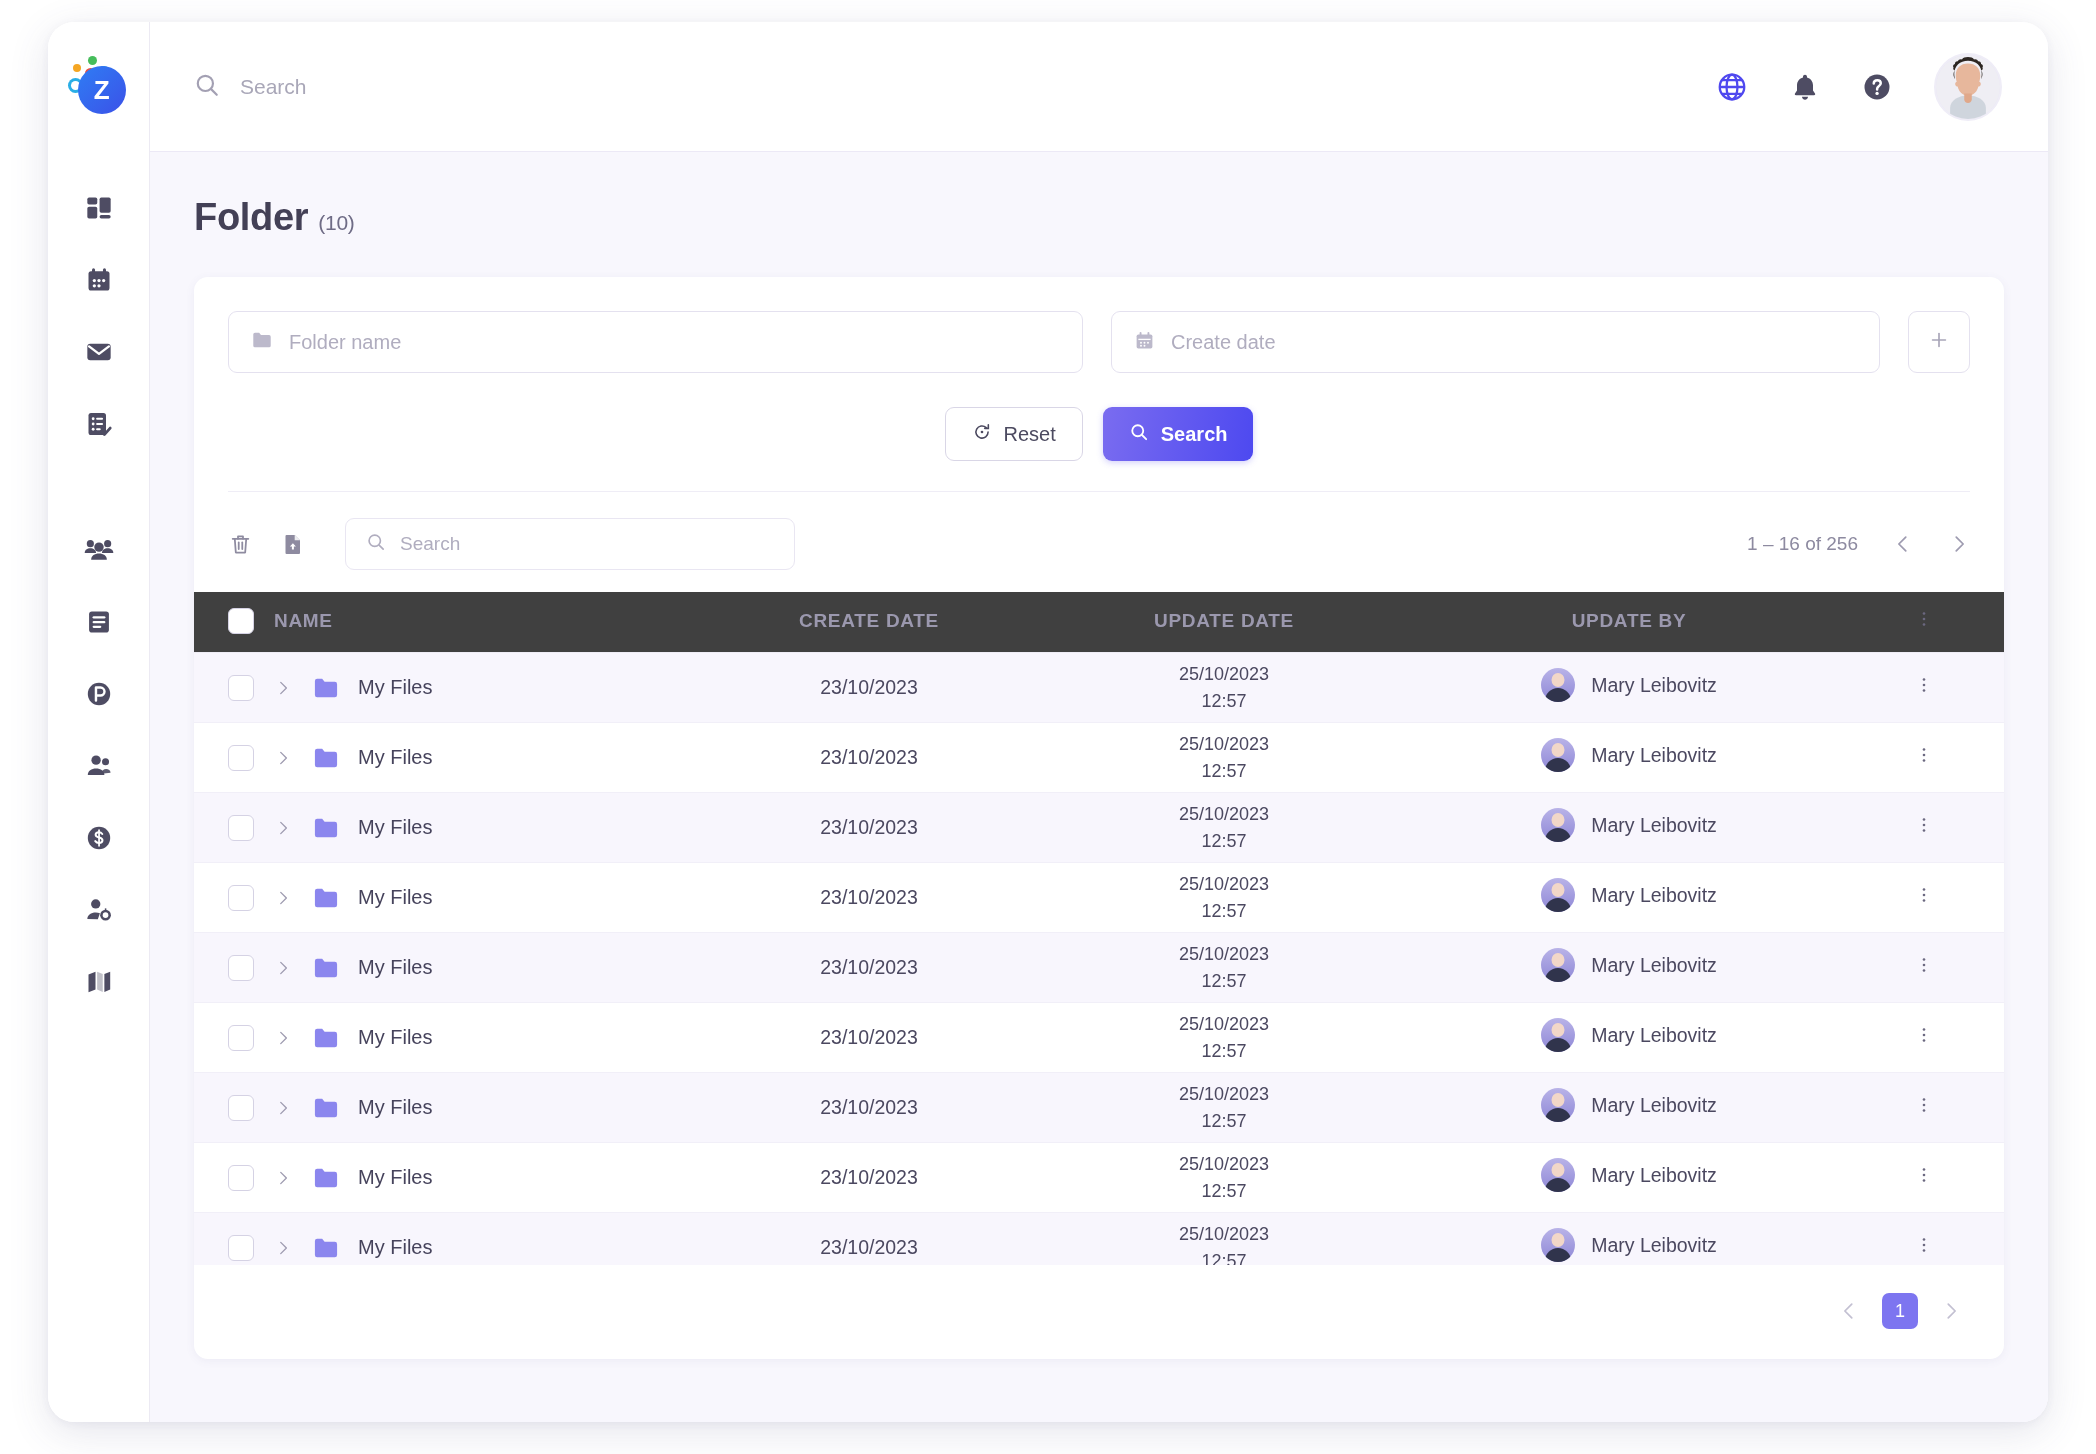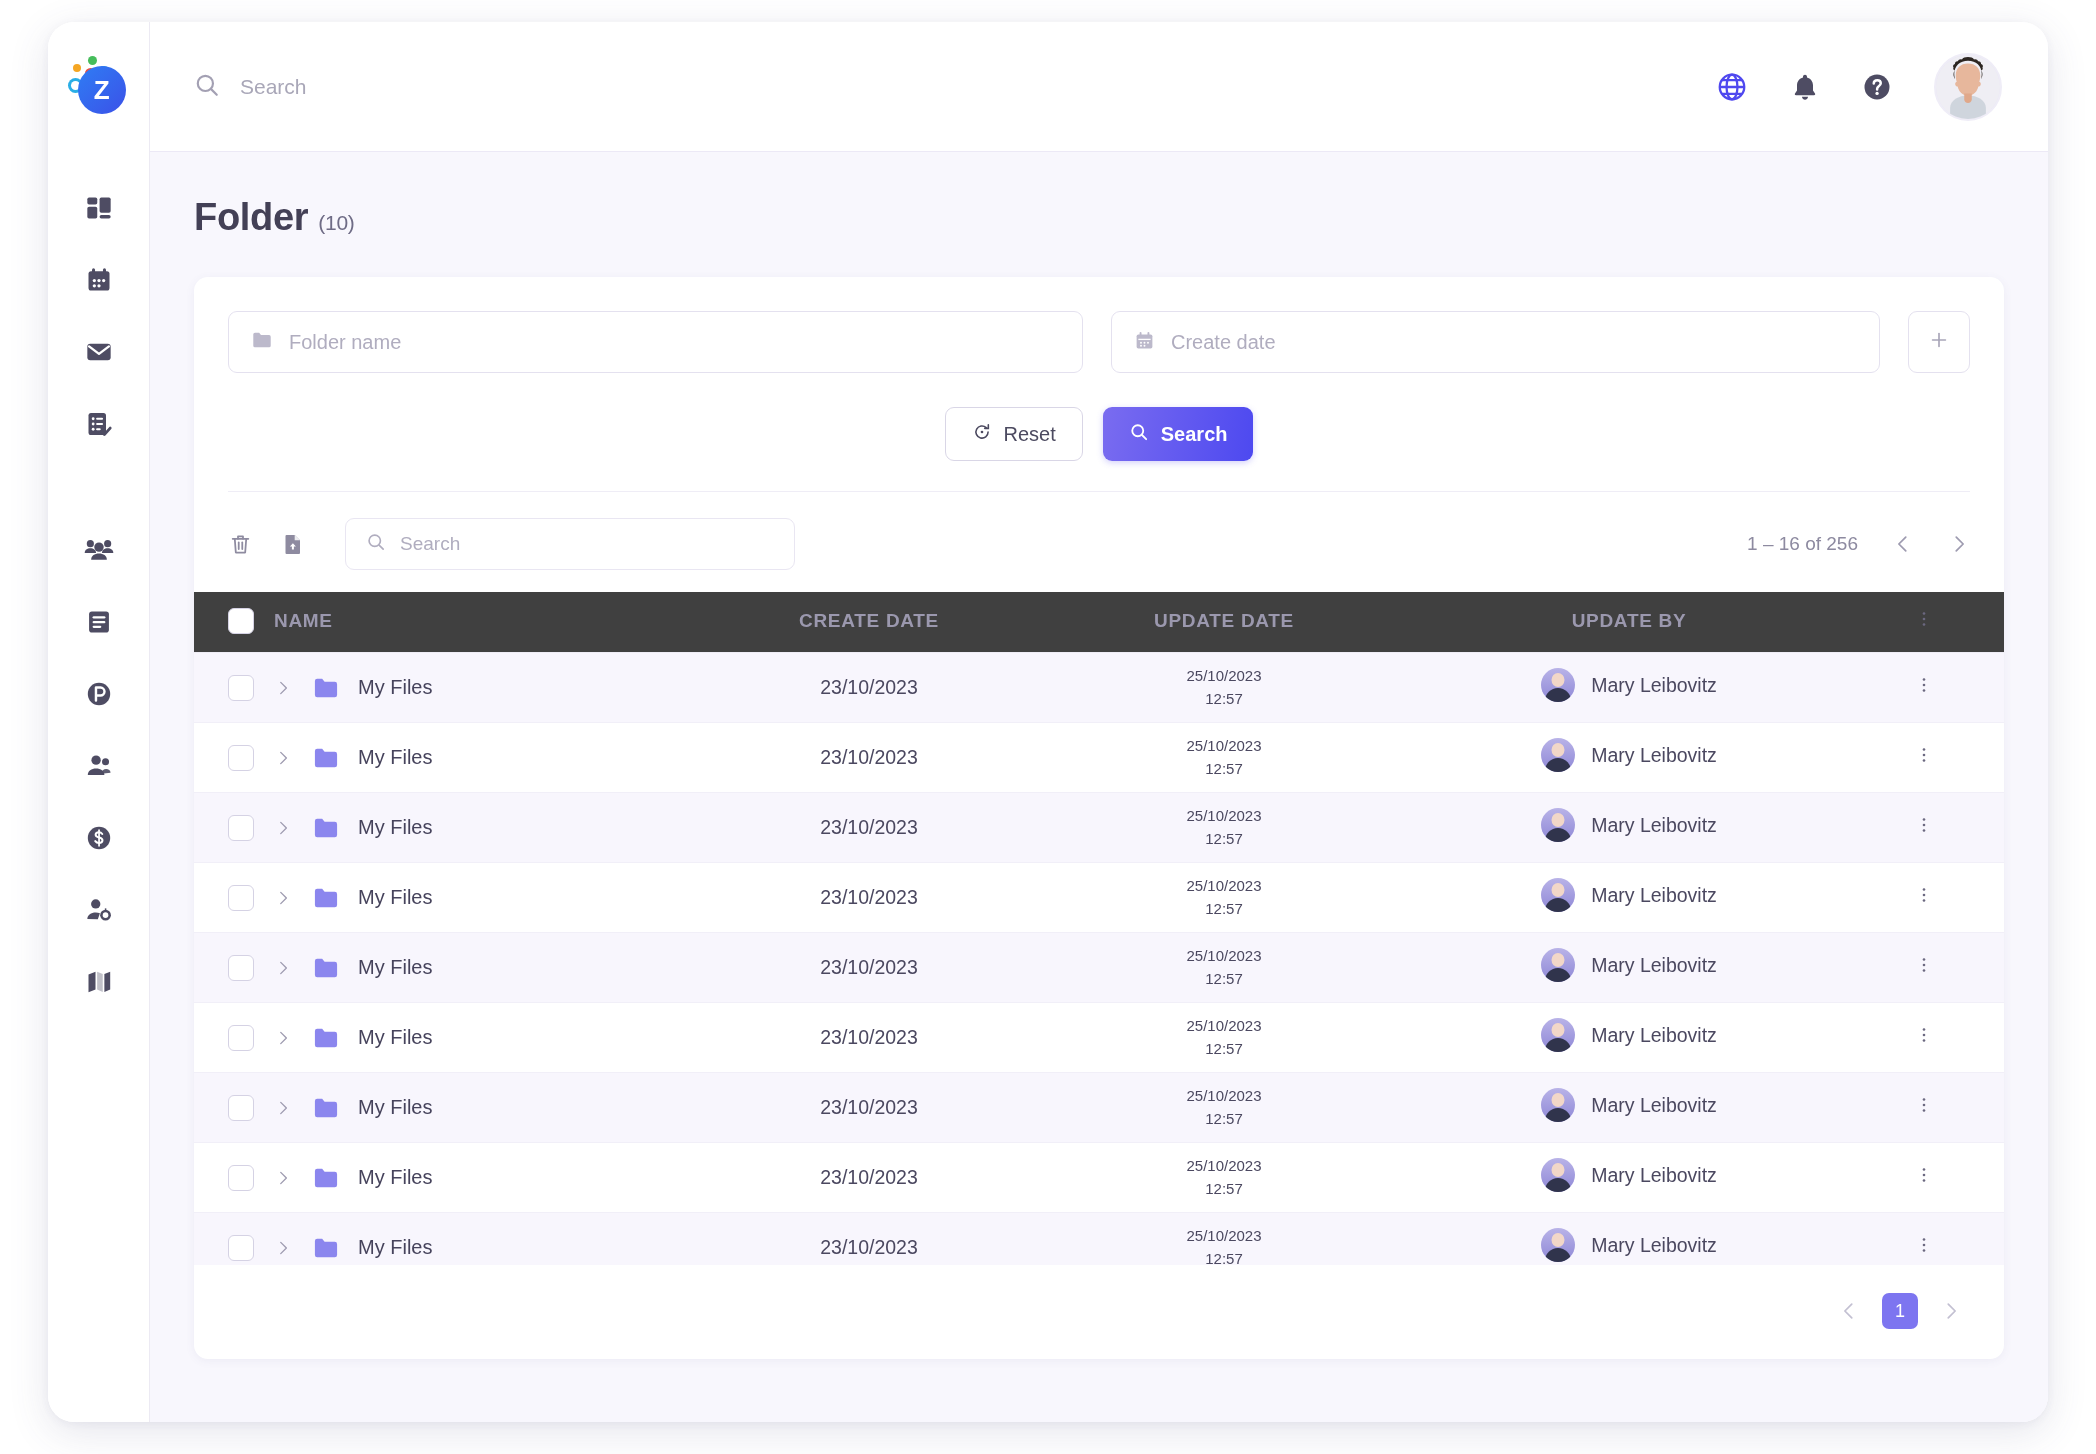--- a/index.html
+++ b/index.html
@@ -256,7 +256,7 @@
   .expander { cursor: pointer; display: flex; align-items: center; width: 20px; }
   .folder-ic { display: flex; align-items: center; }
   .name-txt { font-size: 20px; color: #46435c; }
-  .stacked { line-height: 1.5; font-size: 15px; }
+  .stacked { line-height: 1.5; font-size: 18px; }
   .stacked .l1 { color: #4b4860; }
   .stacked .l2 { color: #4b4860; }
   .user-cell { display: inline-flex; align-items: center; gap: 16px; }

